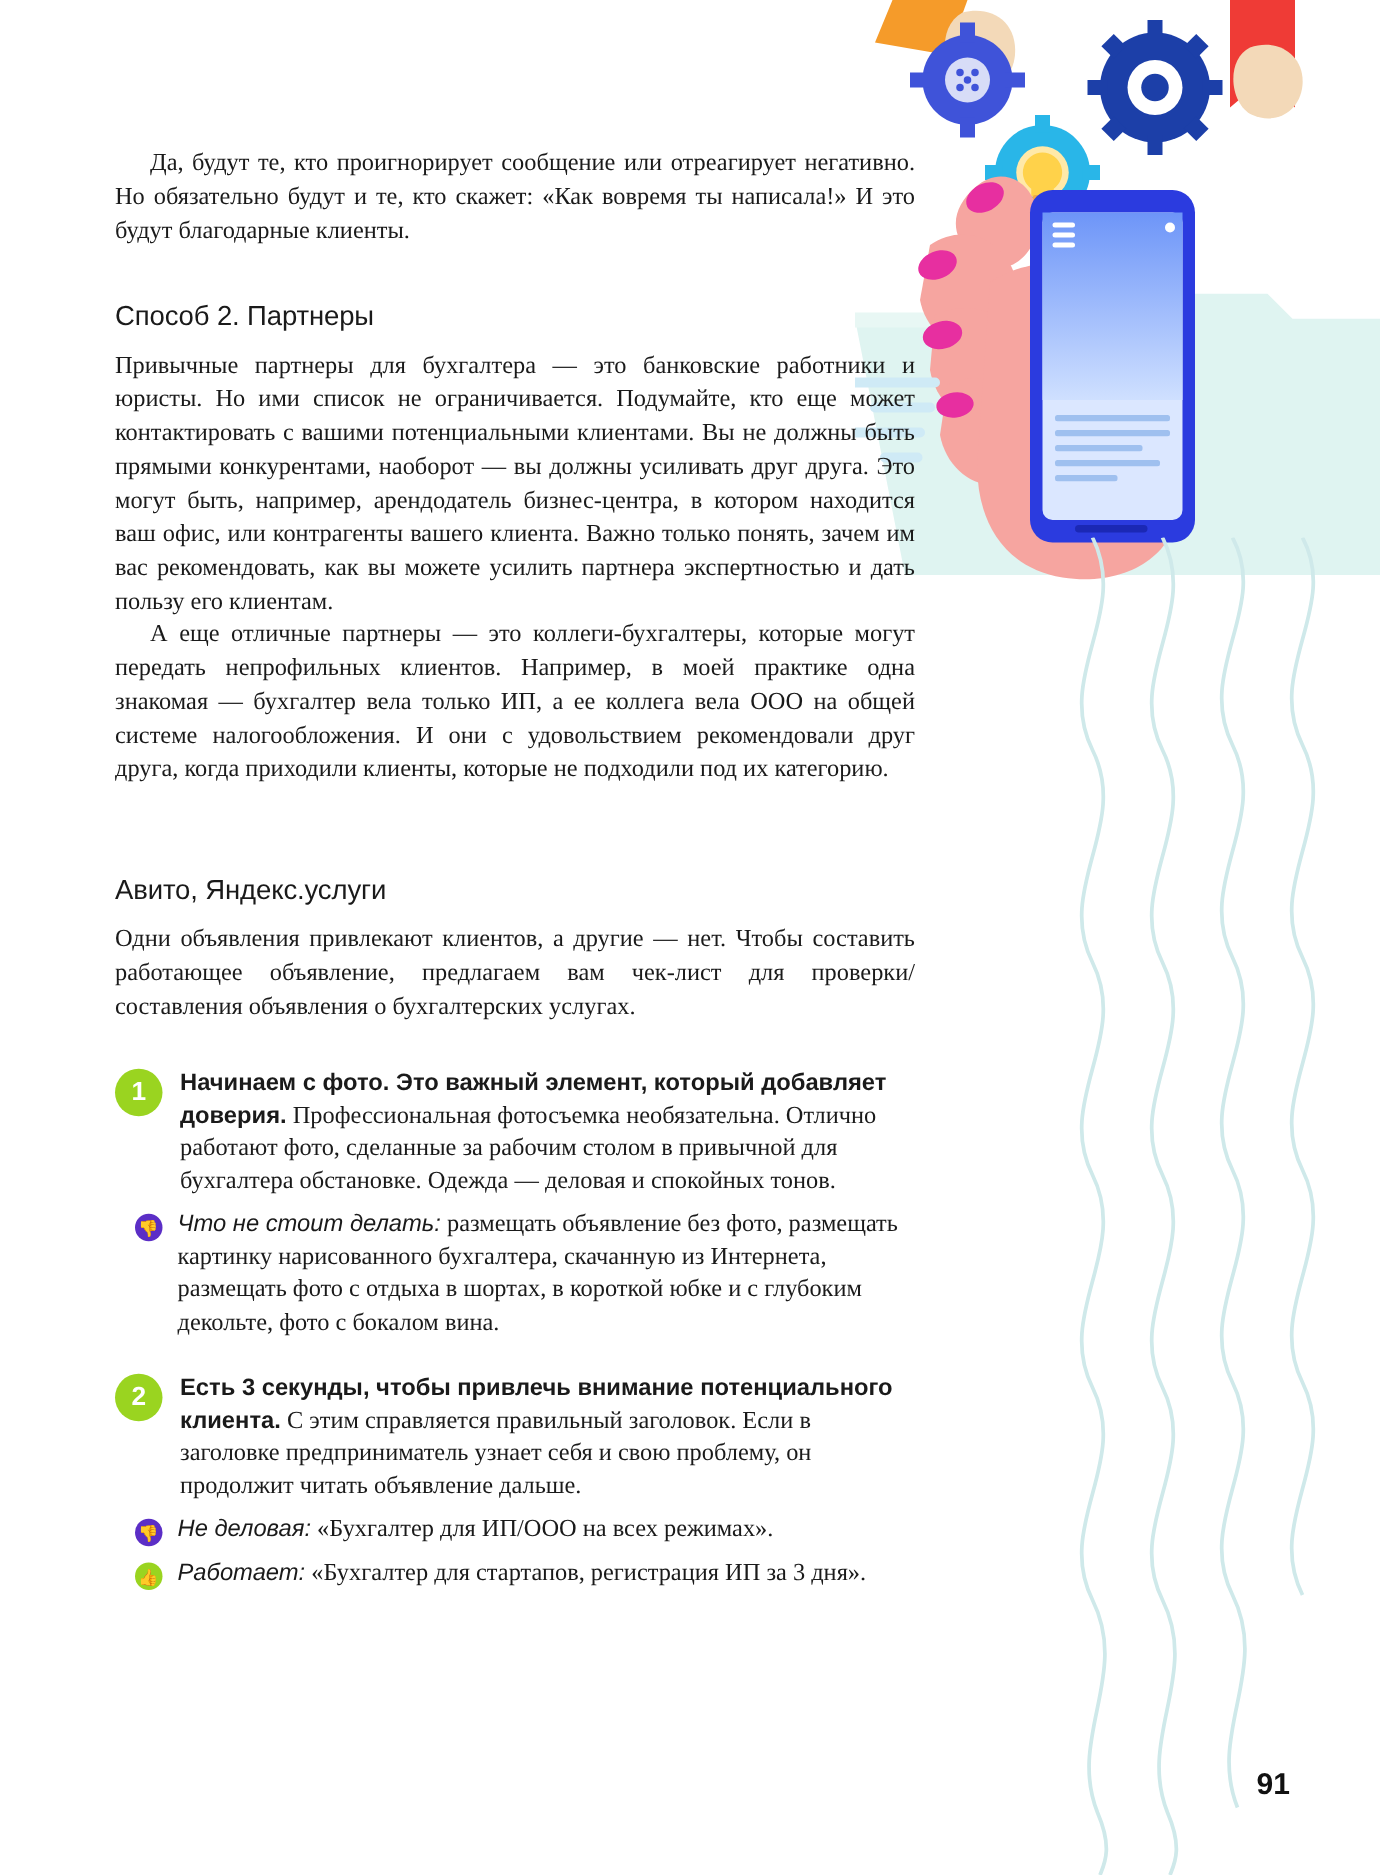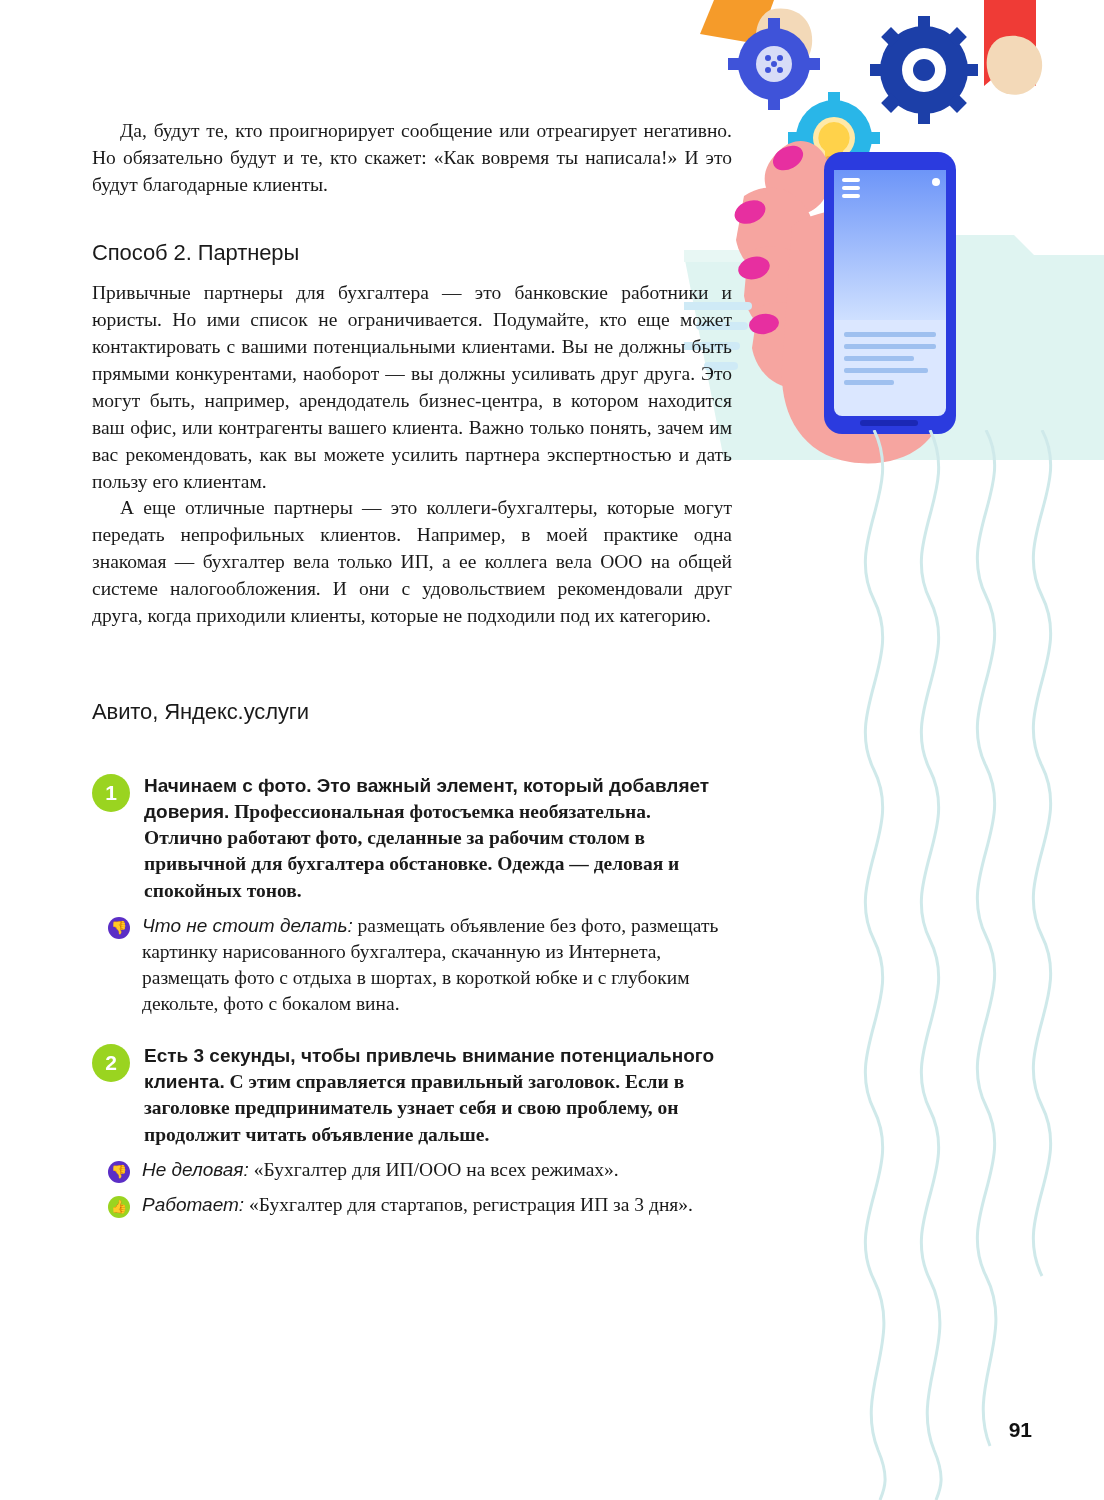--- a/index.html
+++ b/index.html
@@ -289,6 +289,7 @@
 
   <div class="gap-sm"></div>
 
+  <p class="body noindent">Одни объявления привлекают клиентов, а другие — нет. Чтобы составить работающее объявление, предлагаем вам чек-лист для проверки/составления объявления о бухгалтерских услугах.</p>
 
   <div class="checklist">
 

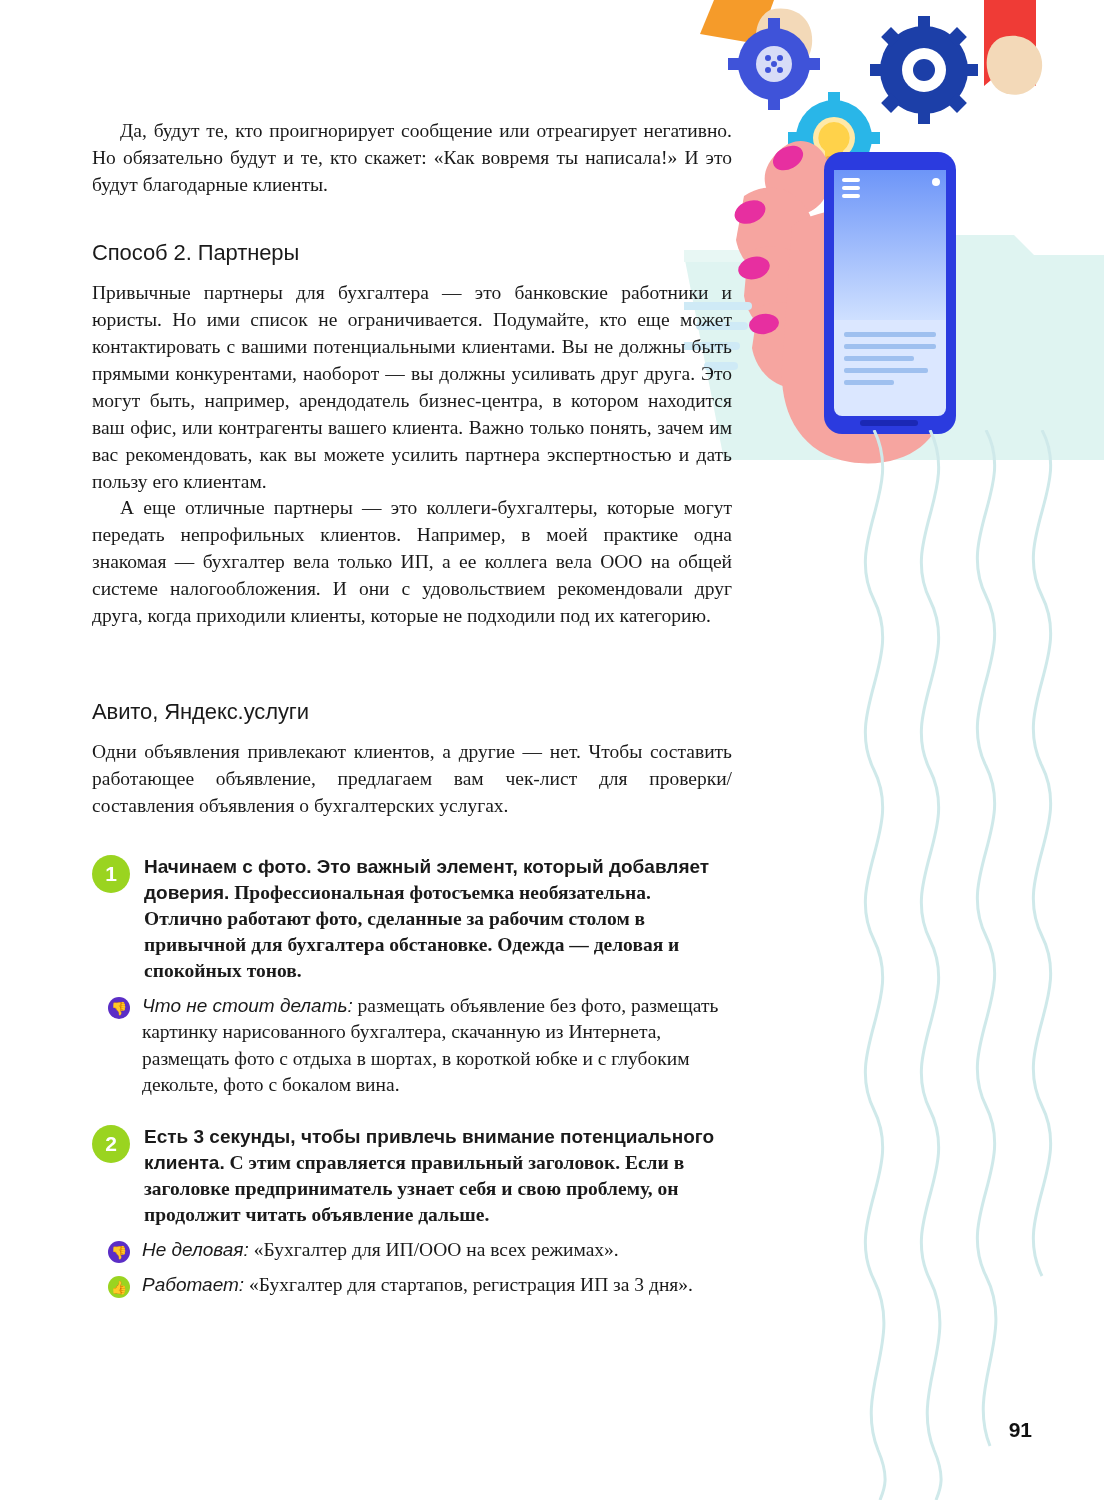--- a/index.html
+++ b/index.html
@@ -93,7 +93,6 @@
     font-size: 19.5px;
     line-height: 1.34;
     flex: 1 1 auto;
-    font-weight: bold;
   }
   .check-text b {
     font-family: "Liberation Sans", sans-serif;

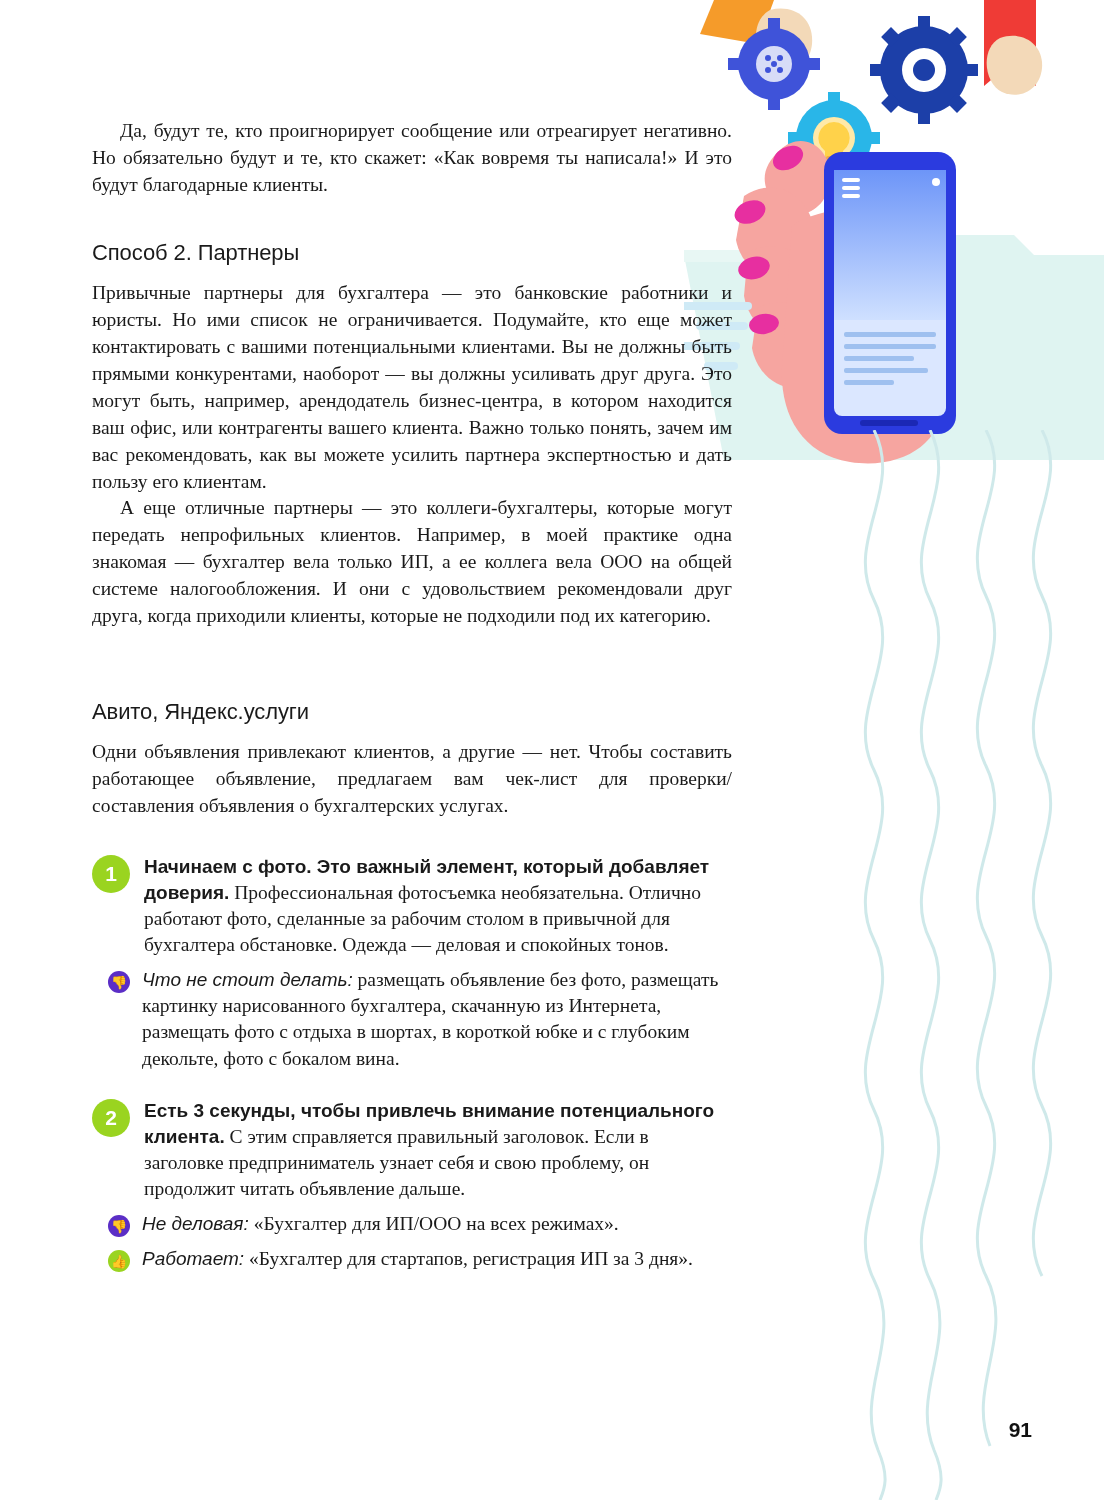--- a/index.html
+++ b/index.html
@@ -146,7 +146,7 @@
     right: 72px;
     bottom: 58px;
     font-family: "Liberation Sans", sans-serif;
-    font-size: 21px;
+    font-size: 24px;
     font-weight: bold;
     color: #111;
   }

